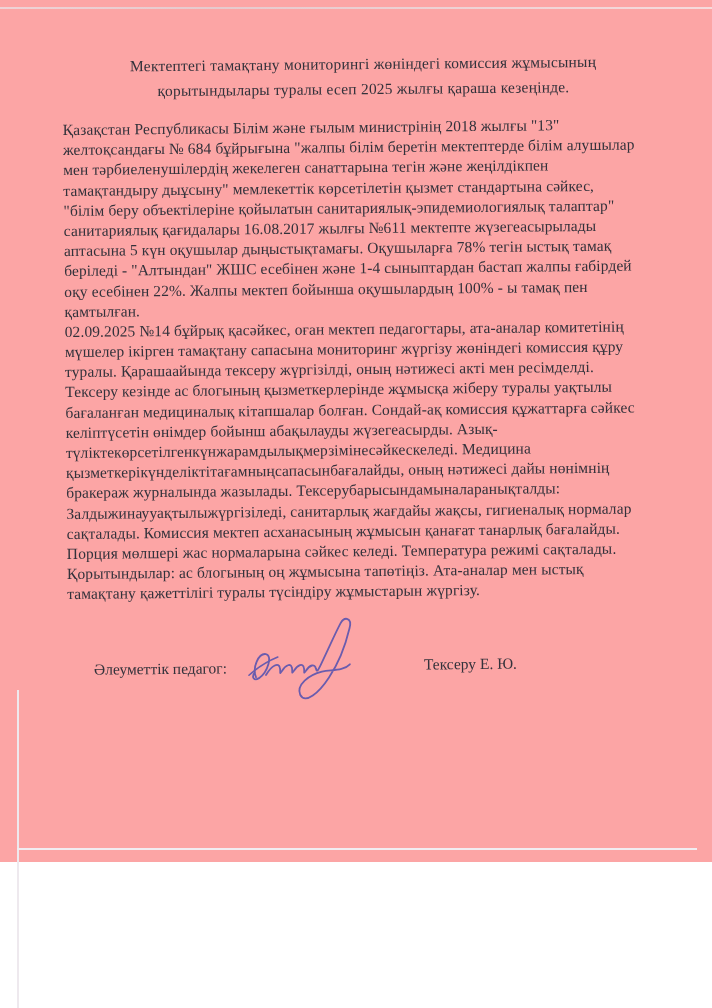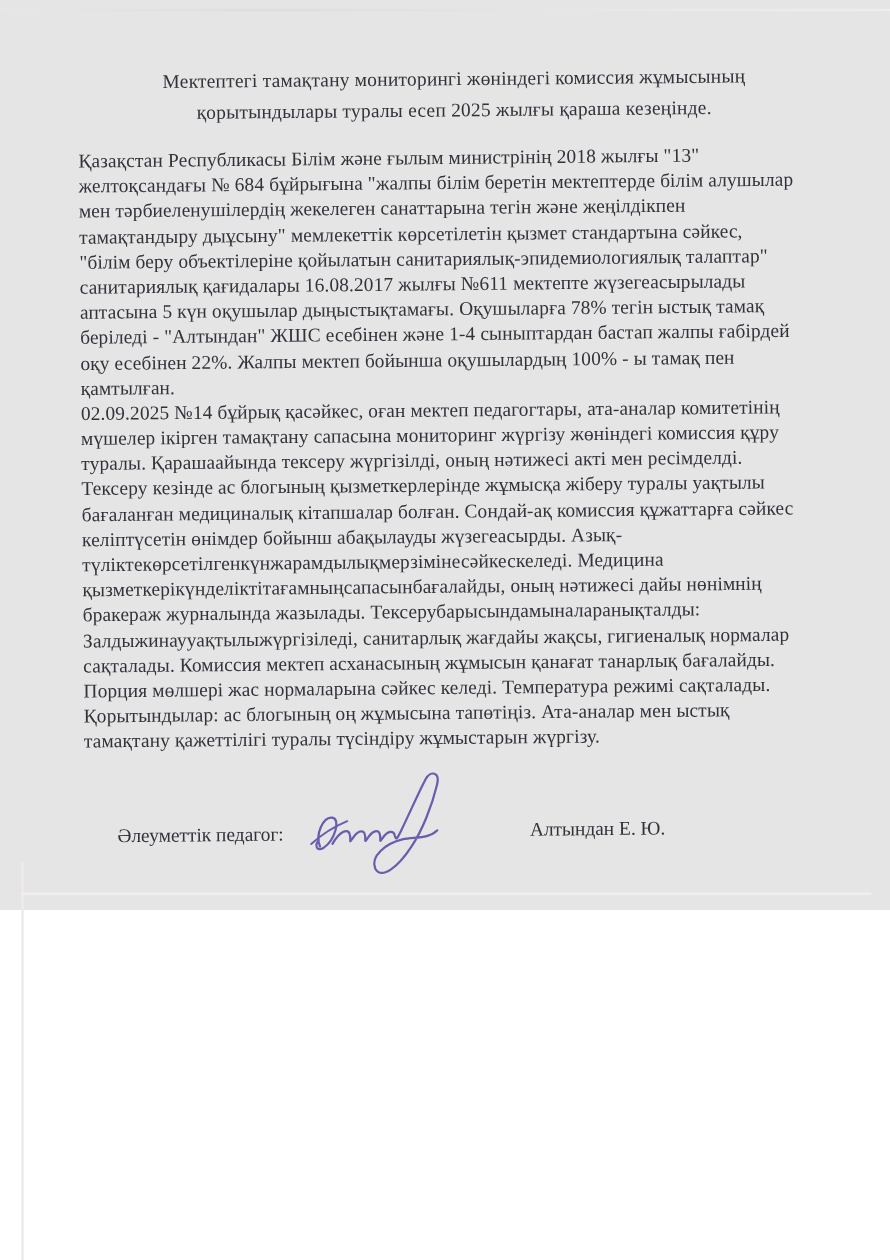--- a/index.html
+++ b/index.html
@@ -16,8 +16,8 @@
   .page {
     position: relative;
     width: 712px;
-    height: 728px;
-    background: #e5e5e5;
+    height: 862px;
+    background: #fca5a5;
   }
   
   .edge-top {

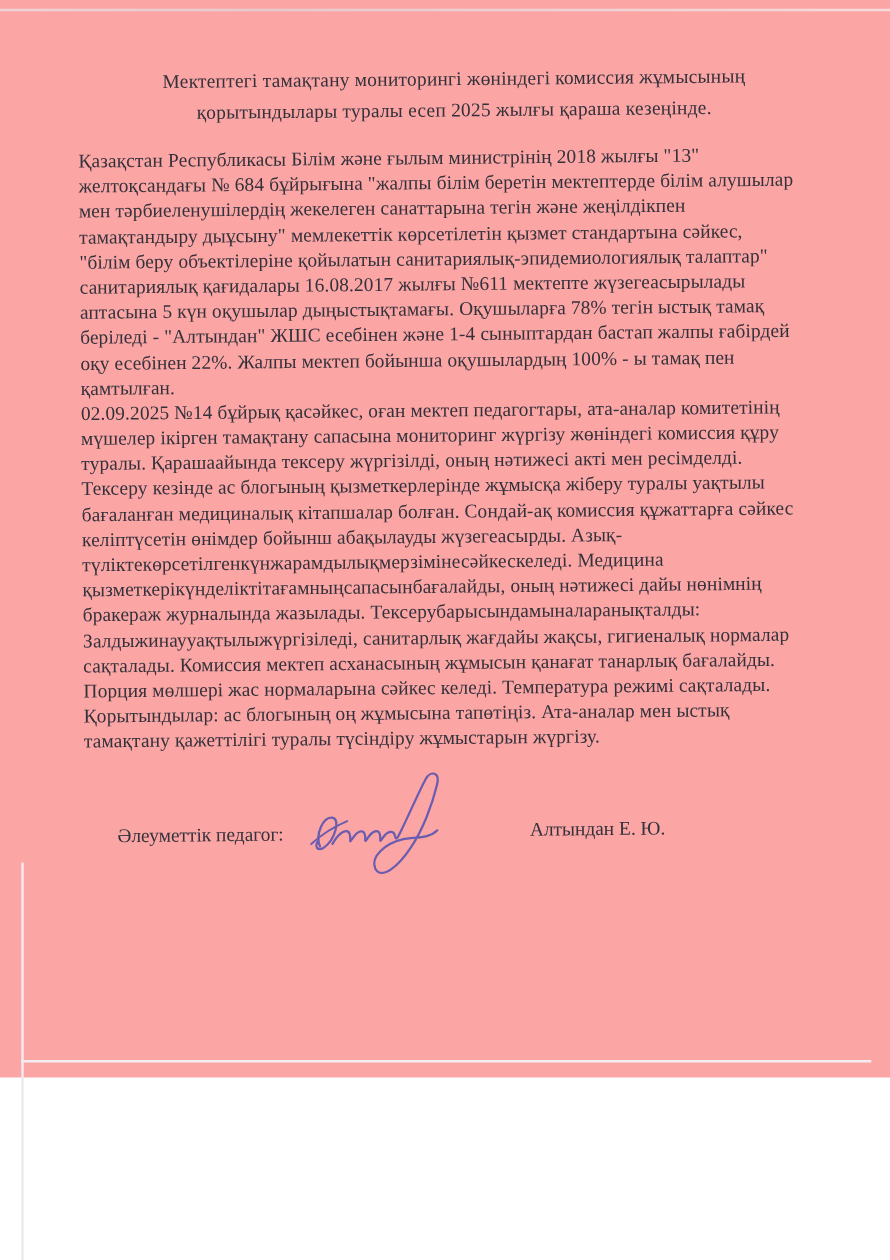--- a/index.html
+++ b/index.html
@@ -139,7 +139,7 @@
         <path d="M20,60 C26,50 33,47 34,53 C35,58 33,60 36,56 C40,50 45,48 46,53 C47,57 45,60 48,56 C52,50 57,48 58,53 C59,57 57,60 60,56 C64,50 69,49 70,54 C71,58 72,56 75,50 C82,36 90,18 95,9 C99,2 107,3 104,14 C100,30 92,50 83,63 C73,78 59,90 54,80 C50,70 63,60 76,57 C86,55 97,57 104,50" fill="none" stroke-width="1.8" stroke-linecap="round" stroke="#6a5cae"></path>
       </svg>
 
-      <span class="sig-name">Алтындан Е. Ю.</span>
+      <span class="sig-name">Тексеру Е. Ю.</span>
     </div>
 
   </div>

